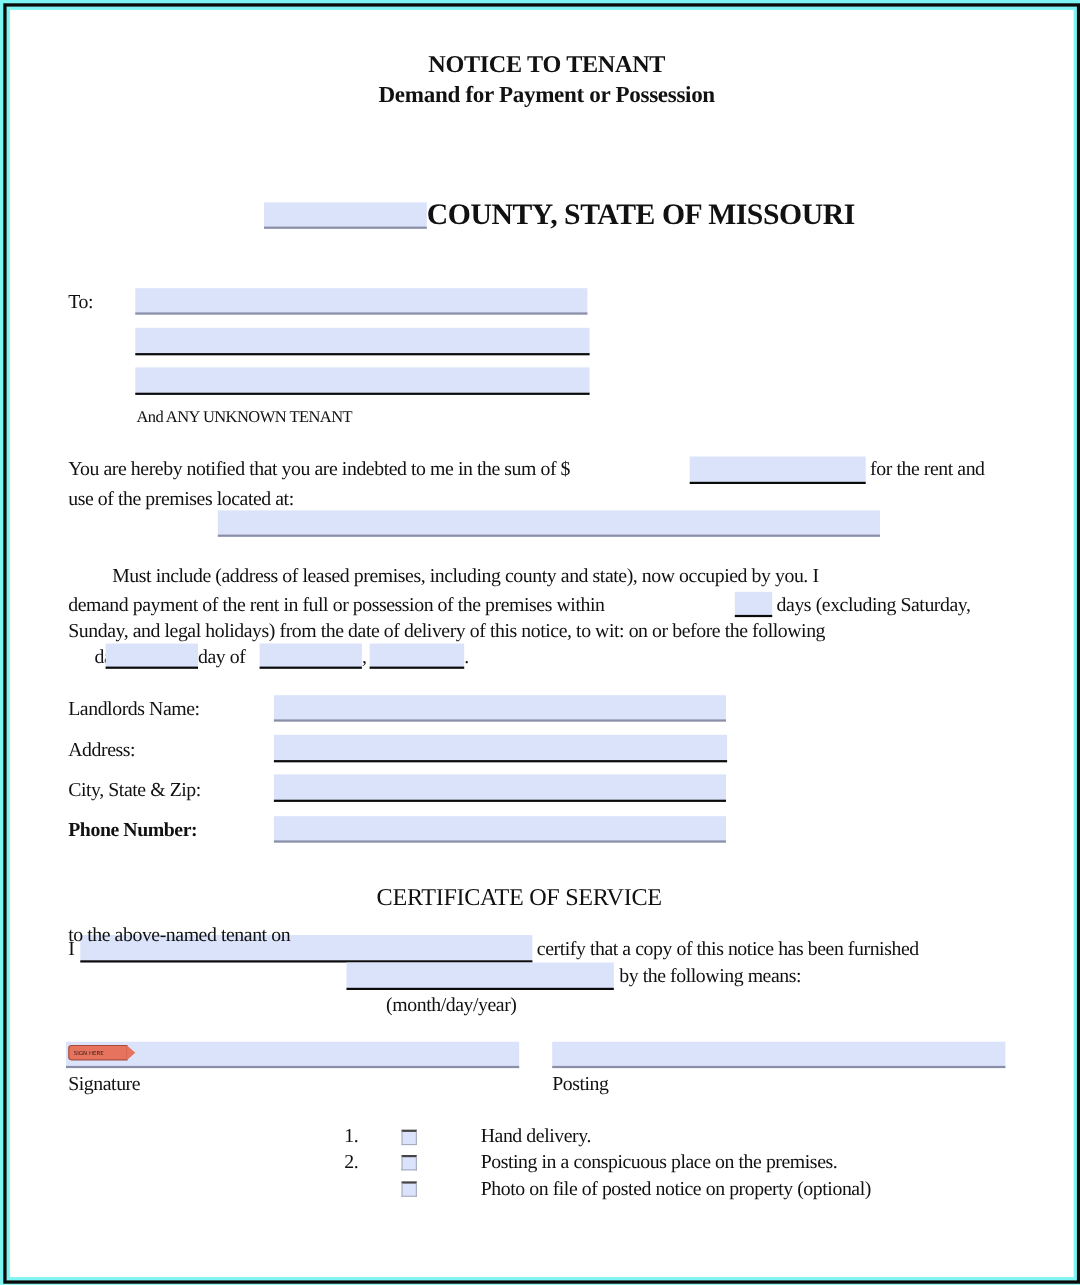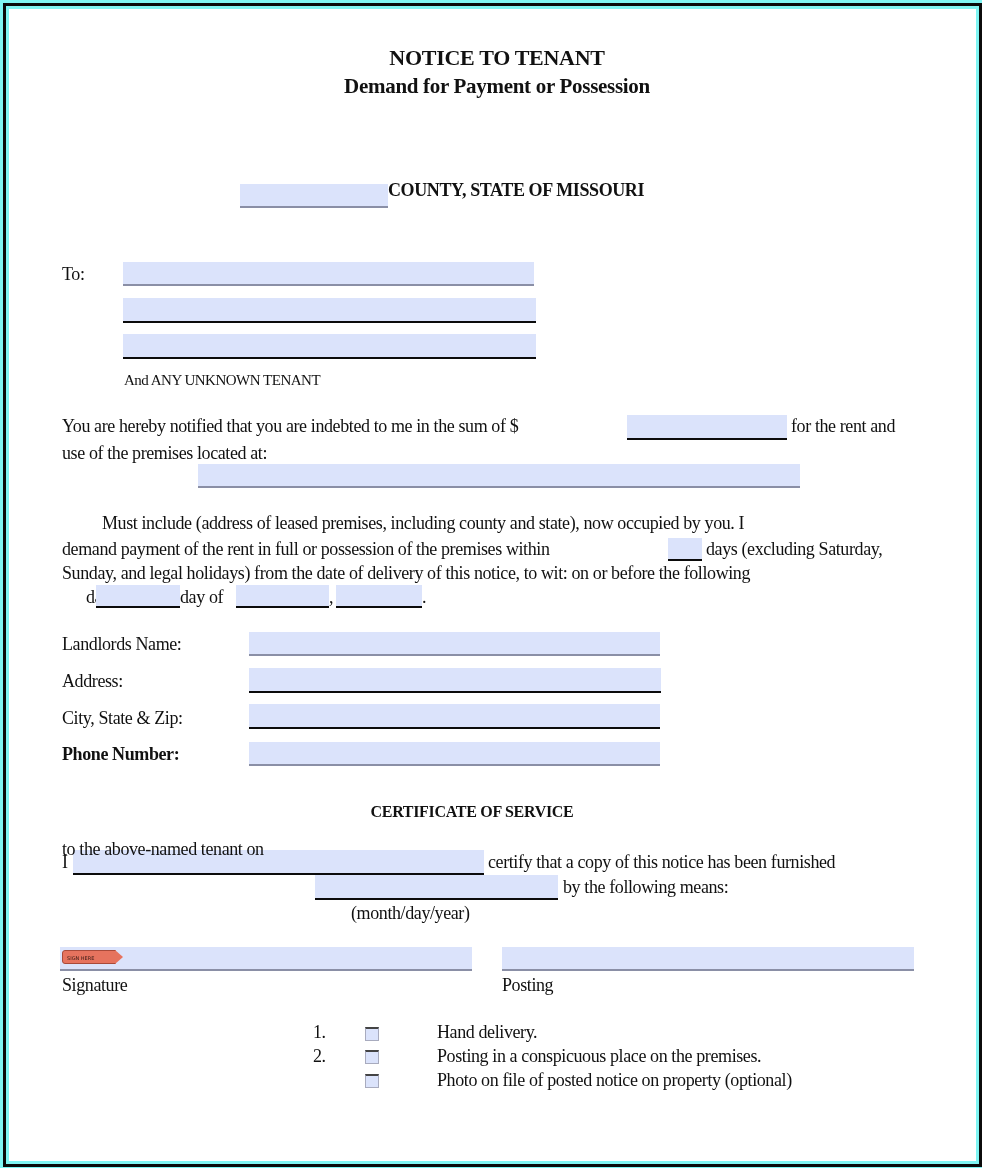--- a/index.html
+++ b/index.html
@@ -22,7 +22,7 @@
     .abs { position: absolute; white-space: nowrap; }
     .title { font-weight: bold; font-size: 22px; letter-spacing: -0.3px; }
     .subtitle { font-weight: bold; font-size: 21px; letter-spacing: -0.3px; }
-    .county { font-weight: bold; font-size: 18px; letter-spacing: -0.4px; }
+    .county { font-weight: bold; font-size: 27px; letter-spacing: -0.4px; }
     .body-text { font-size: 18px; letter-spacing: -0.4px; }
     .small { font-size: 15px; letter-spacing: -0.5px; }
     .field {

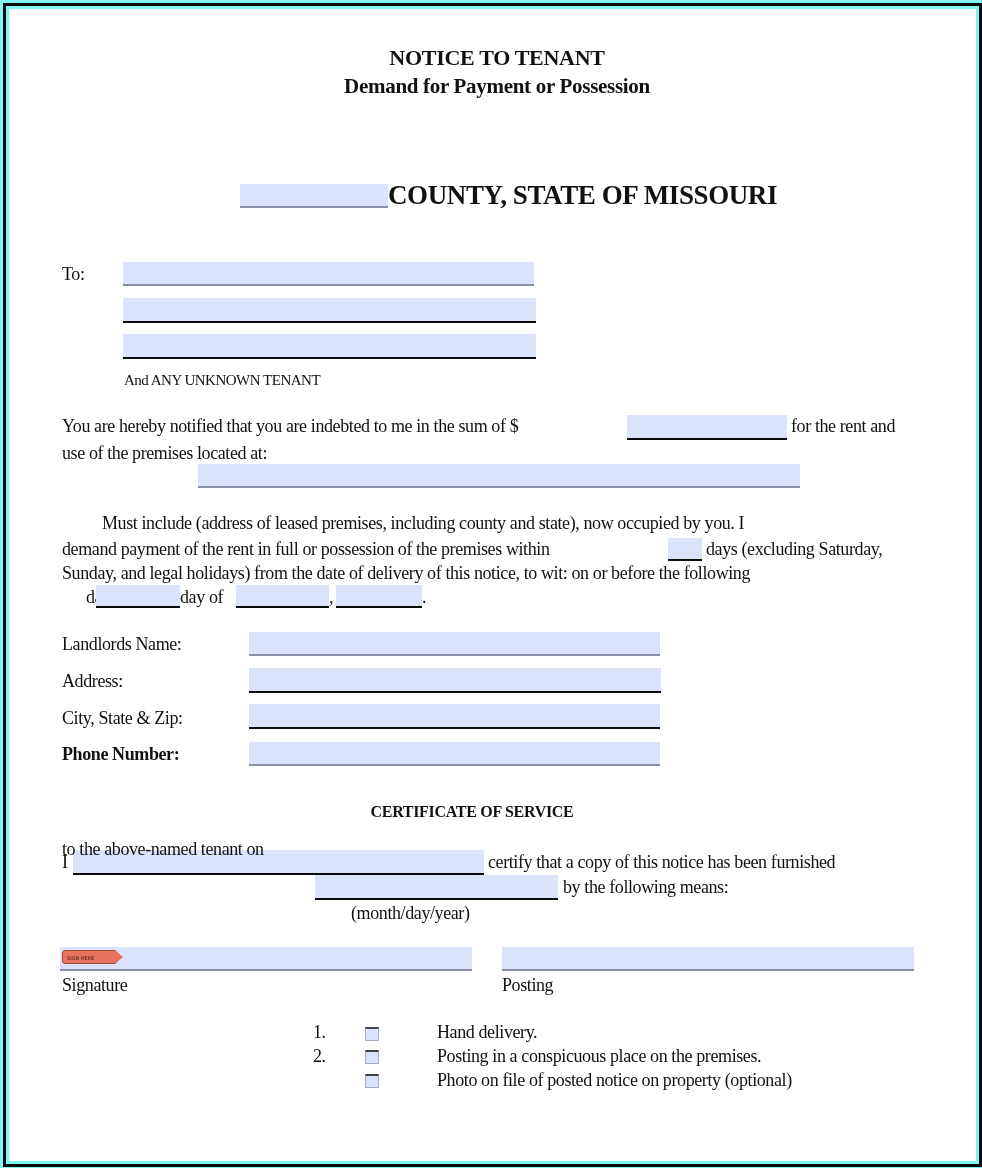--- a/index.html
+++ b/index.html
@@ -30,7 +30,7 @@
       border-bottom: 2px solid #8a8fa6;
     }
     .field.dark { border-bottom: 2px solid #0b0b0b; }
-    .cert-heading { font-weight: bold; font-size: 16px; letter-spacing: -0.3px; }
+    .cert-heading { font-weight: normal; font-size: 22px; letter-spacing: -0.3px; }
     .checkbox {
       position: absolute; width: 14px; height: 14px; box-sizing: border-box;
       background: #dbe3fb; border: 1px solid #a8abbe; border-top: 2px solid #444;

